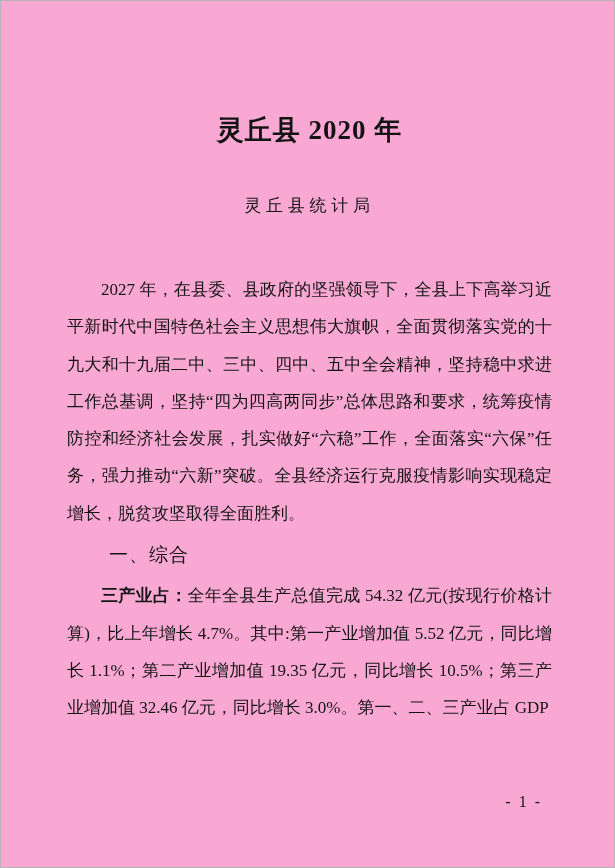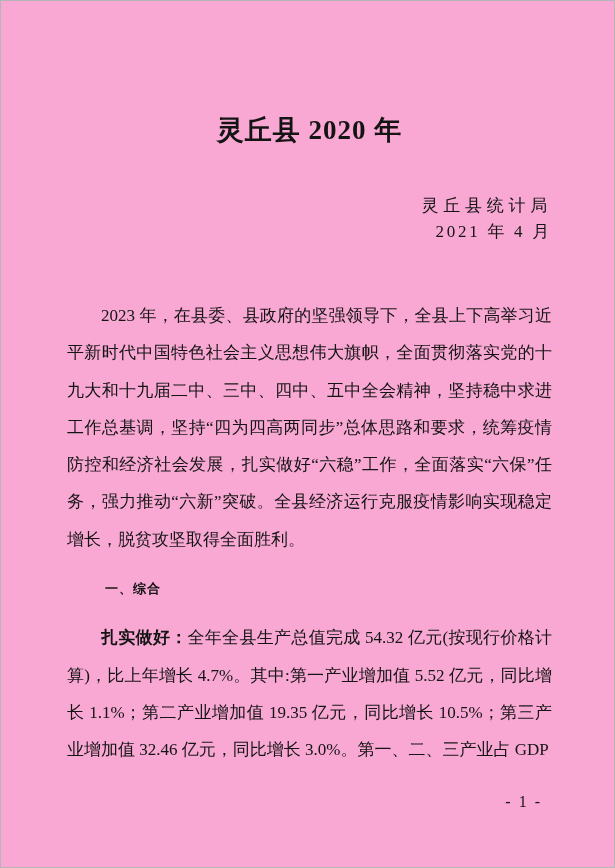--- a/index.html
+++ b/index.html
@@ -30,7 +30,7 @@
     letter-spacing: 1px;
   }
   .byline {
-    text-align: right;
+    text-align: center;
     font-size: 17px;
     line-height: 26px;
     letter-spacing: 0.28em;

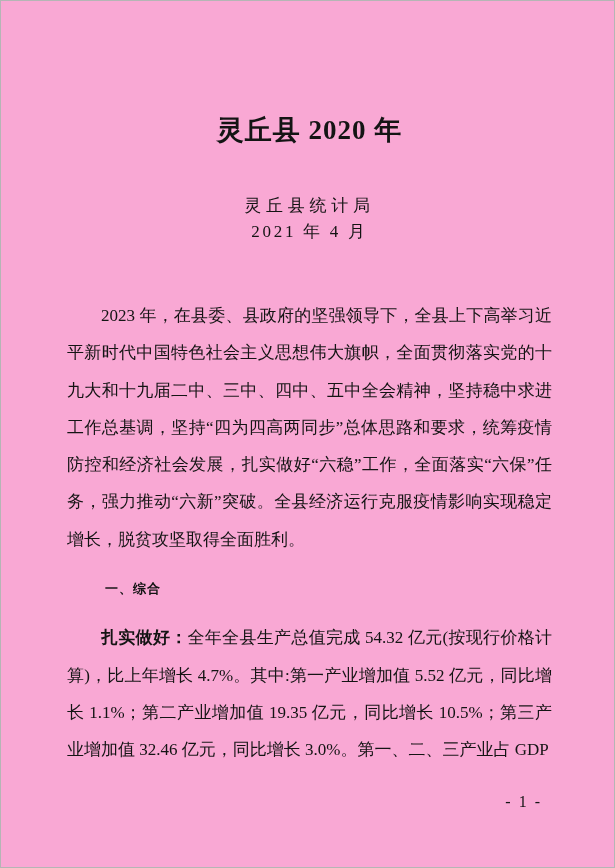--- a/index.html
+++ b/index.html
@@ -77,7 +77,6 @@
     </div>
 
     <div class="byline byline-author">灵丘县统计局</div>
-    <div class="byline byline-date">2021 年 4 月</div>
 
     <p class="para intro-para">2023 年，在县委、县政府的坚强领导下，全县上下高举习近平新时代中国特色社会主义思想伟大旗帜，全面贯彻落实党的十九大和十九届二中、三中、四中、五中全会精神，坚持稳中求进工作总基调，坚持“四为四高两同步”总体思路和要求，统筹疫情防控和经济社会发展，扎实做好“六稳”工作，全面落实“六保”任务，强力推动“六新”突破。全县经济运行克服疫情影响实现稳定增长，脱贫攻坚取得全面胜利。</p>
 

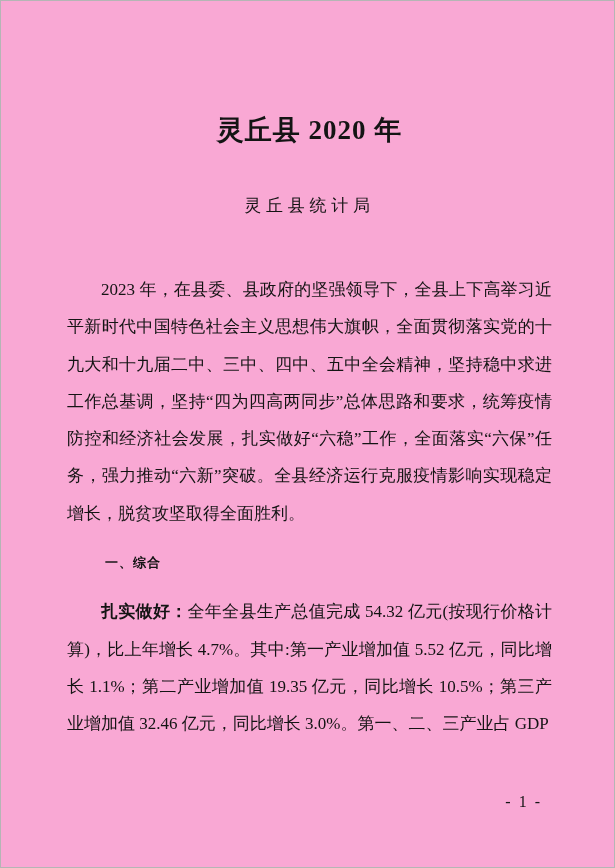--- a/index.html
+++ b/index.html
@@ -78,7 +78,7 @@
 
     <div class="byline byline-author">灵丘县统计局</div>
 
-    <p class="para intro-para">2023 年，在县委、县政府的坚强领导下，全县上下高举习近平新时代中国特色社会主义思想伟大旗帜，全面贯彻落实党的十九大和十九届二中、三中、四中、五中全会精神，坚持稳中求进工作总基调，坚持“四为四高两同步”总体思路和要求，统筹疫情防控和经济社会发展，扎实做好“六稳”工作，全面落实“六保”任务，强力推动“六新”突破。全县经济运行克服疫情影响实现稳定增长，脱贫攻坚取得全面胜利。</p>
+    <p class="para intro-para">2027 年，在县委、县政府的坚强领导下，全县上下高举习近平新时代中国特色社会主义思想伟大旗帜，全面贯彻落实党的十九大和十九届二中、三中、四中、五中全会精神，坚持稳中求进工作总基调，坚持“四为四高两同步”总体思路和要求，统筹疫情防控和经济社会发展，扎实做好“六稳”工作，全面落实“六保”任务，强力推动“六新”突破。全县经济运行克服疫情影响实现稳定增长，脱贫攻坚取得全面胜利。</p>
 
     <h2 class="section-heading">一、综合</h2>
 

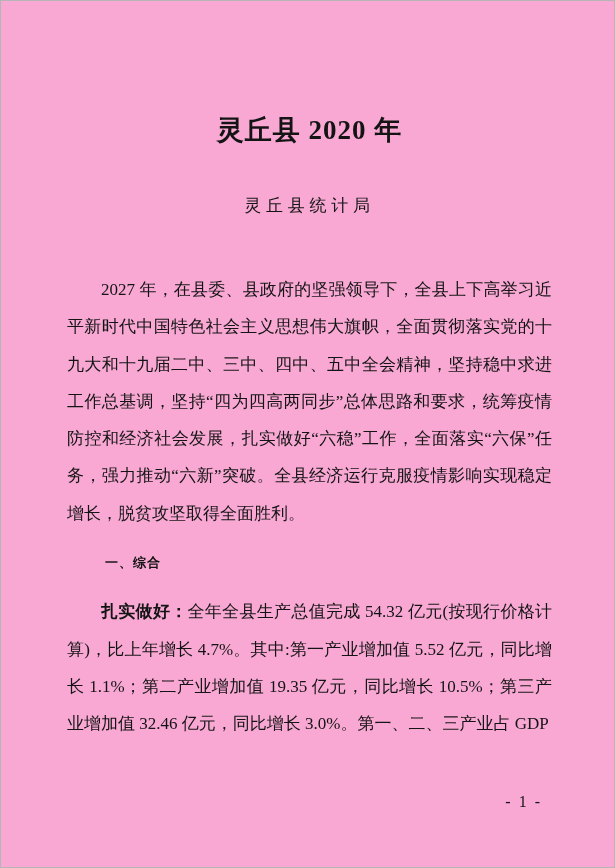--- a/index.html
+++ b/index.html
@@ -46,11 +46,11 @@
   }
   .intro-para { margin-top: 52px; }
   .section-heading {
-    margin: 12px;
+    margin: 4px;
     padding-left: 2em;
     font-family: "Liberation Sans", sans-serif;
-    font-size: 13px;
-    font-weight: bold;
+    font-size: 19px;
+    font-weight: normal;
     line-height: 37.3px;
     letter-spacing: 1px;
   }

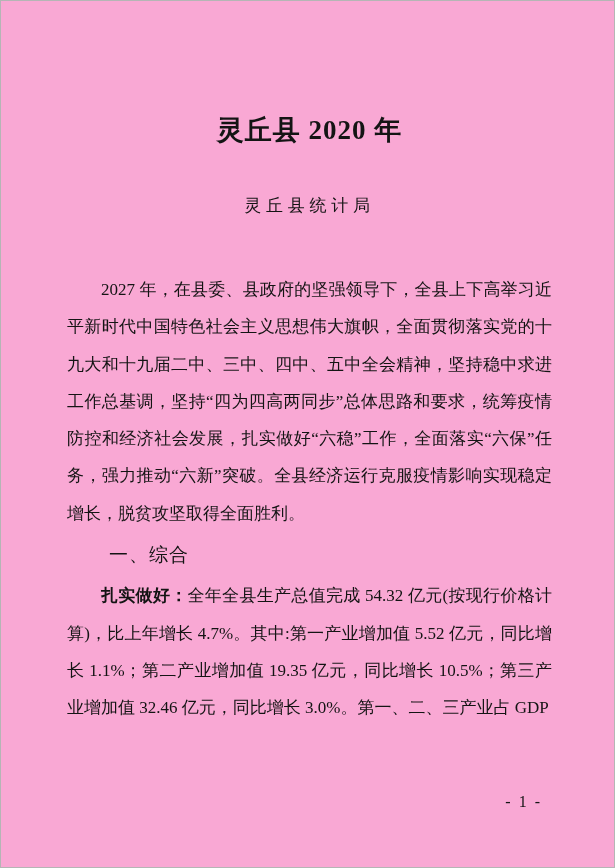--- a/index.html
+++ b/index.html
@@ -82,7 +82,7 @@
 
     <h2 class="section-heading">一、综合</h2>
 
-    <p class="para"><span class="lead-in">扎实做好：</span><span>全年全县生产总值完成 54.32 亿元(按现行价格计算)，比上年增长 4.7%。其中:第一产业增加值 5.52 亿元，同比增长 1.1%；第二产业增加值 19.35 亿元，同比增长 10.5%；第三产业增加值 32.46 亿元，同比增长 3.0%。第一、二、三产业占 GDP</span></p>
+    <p class="para"><span class="lead-in">三产业占：</span><span>全年全县生产总值完成 54.32 亿元(按现行价格计算)，比上年增长 4.7%。其中:第一产业增加值 5.52 亿元，同比增长 1.1%；第二产业增加值 19.35 亿元，同比增长 10.5%；第三产业增加值 32.46 亿元，同比增长 3.0%。第一、二、三产业占 GDP</span></p>
 
   </div>
 

